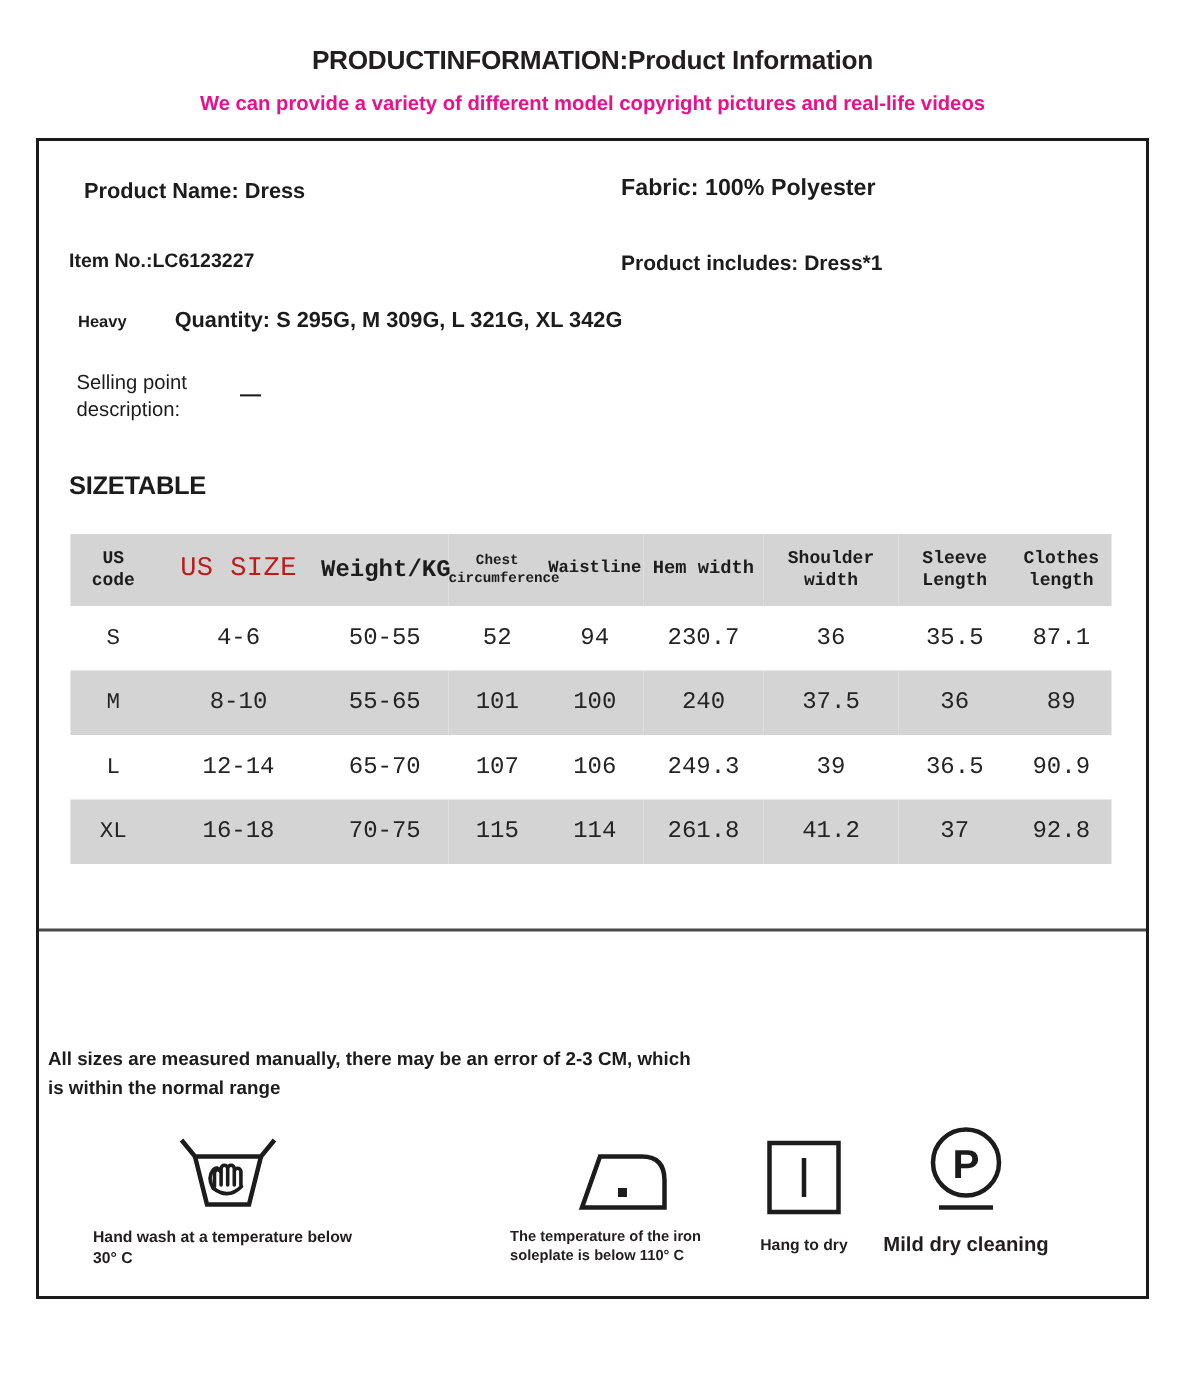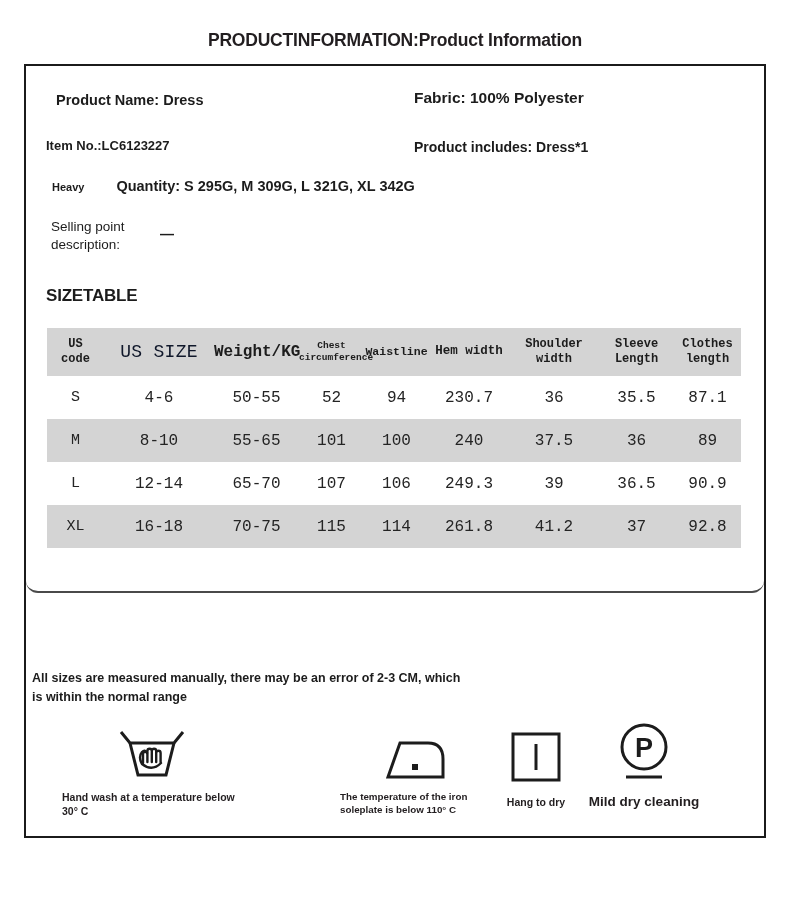--- a/index.html
+++ b/index.html
@@ -100,6 +100,7 @@
 <div class="page">
 
   <div class="title">PRODUCTINFORMATION:Product Information</div>
+  <div class="subtitle">We can provide a variety of different model copyright pictures and real-life videos</div>
 
   <div class="main-box">
 

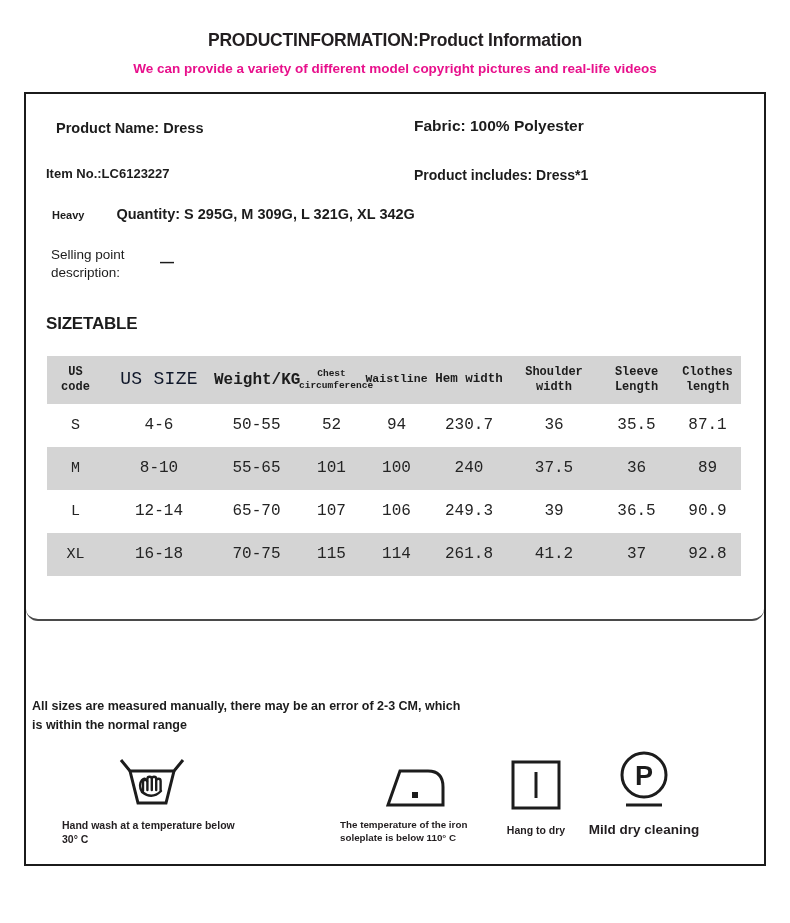--- a/index.html
+++ b/index.html
@@ -24,7 +24,7 @@
   .main-box{
     margin:13px auto 0;width:738px;border:2px solid #1b1b1b;background:#fff;
   }
-  .sec1{position:relative;height:525px;border-bottom:2px solid #4a4a4a;border-radius:12px;}
+  .sec1{position:relative;height:525px;border-bottom:2px solid #4a4a4a;}
   .sec2{position:relative;height:243px;}
   .info-name{position:absolute;left:30px;top:26px;font-size:14.5px;font-weight:bold;}
   .info-fabric{position:absolute;left:388px;top:23px;font-size:15.5px;font-weight:bold;}

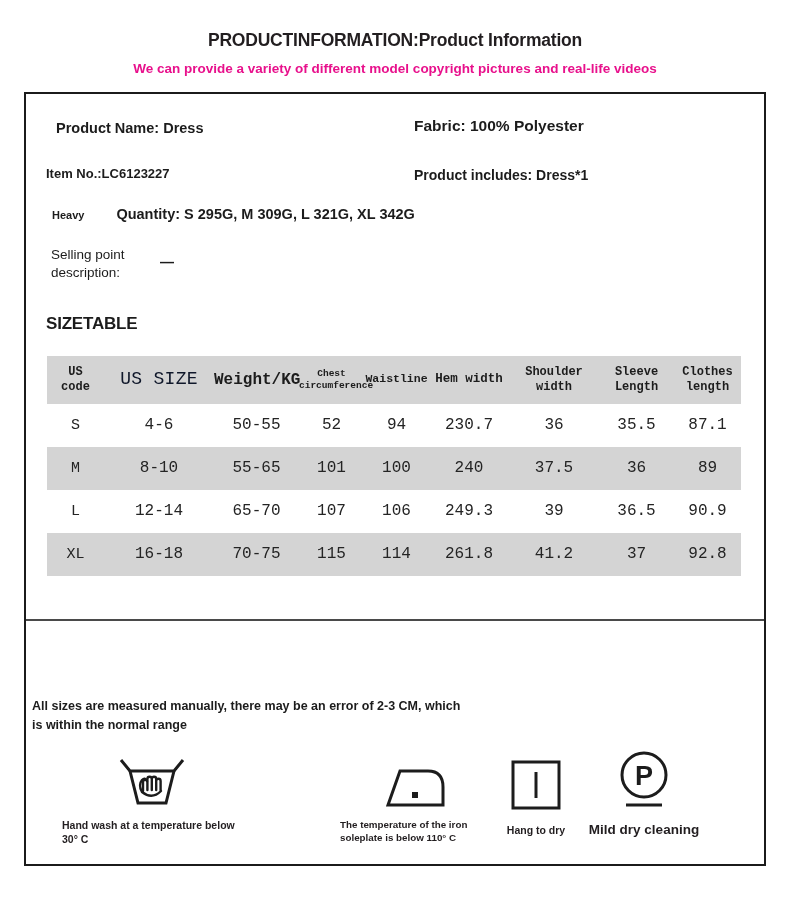--- a/index.html
+++ b/index.html
@@ -53,7 +53,7 @@
     white-space:pre-line;font-weight:bold;padding:0;line-height:1.25;
   }
   .size-table th:nth-child(1){font-size:12px;}
-  .size-table th:nth-child(2){font-size:18px;font-weight:400;letter-spacing:0.3px;color:#0f172a;}
+  .size-table th:nth-child(2){font-size:18px;font-weight:400;letter-spacing:0.3px;color:#b91c1c;}
   .size-table th:nth-child(3){font-size:16px;}
   .size-table th:nth-child(4){font-size:9.5px;}
   .size-table th:nth-child(5){font-size:11.5px;}

